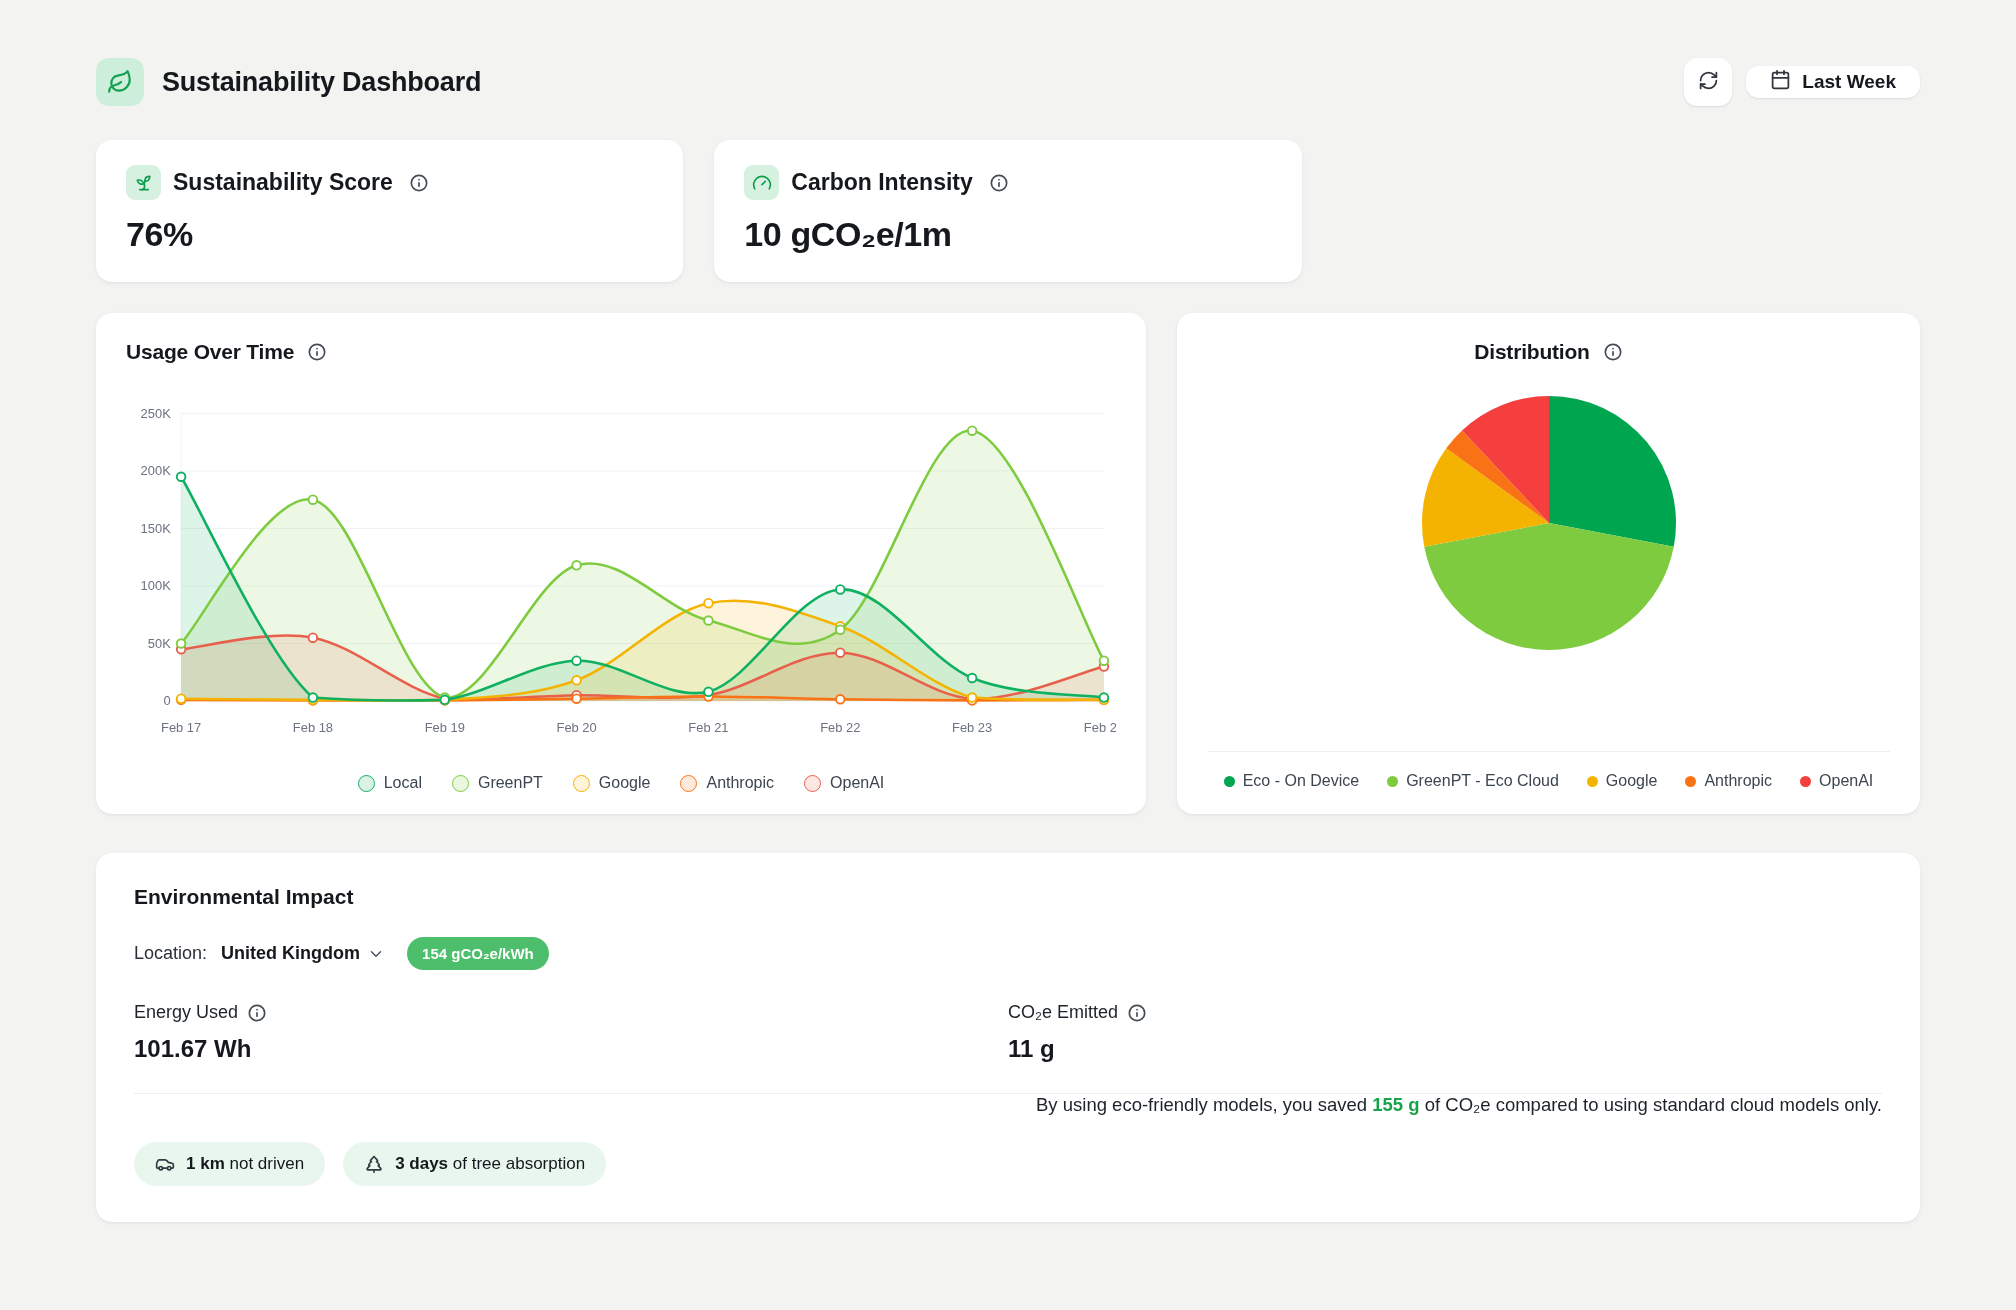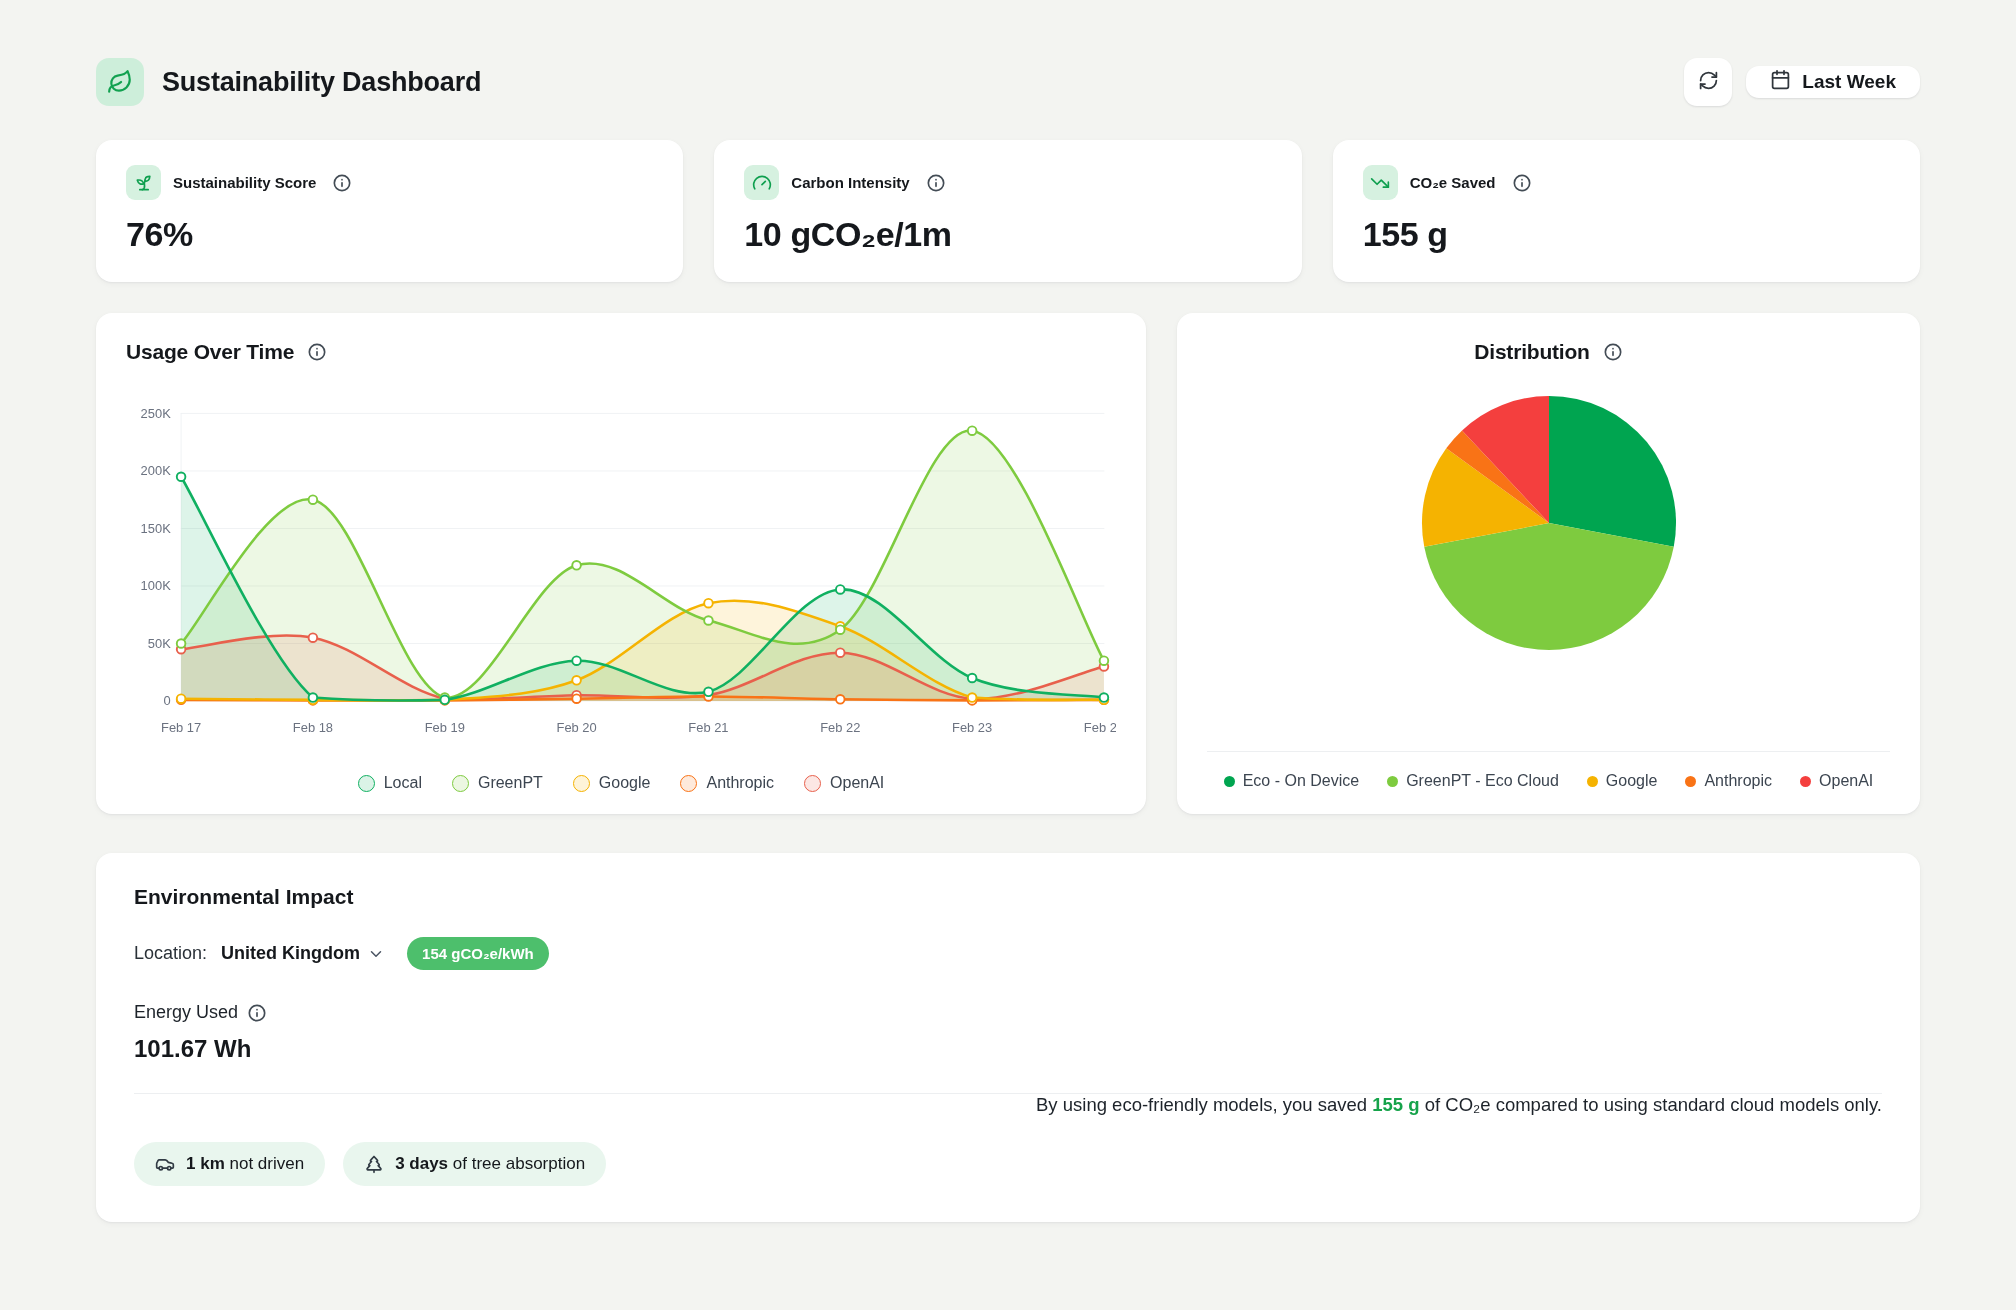--- a/index.html
+++ b/index.html
@@ -54,7 +54,7 @@
     display: grid; place-items: center; flex: none;
   }
   .mini-chip svg { width: 20px; height: 20px; }
-  .stat-label { font-size: 15px; font-weight: 700; }
+  .stat-label { font-size: 23px; font-weight: 700; }
   .info-ic { width: 20px; height: 20px; color: #434c55; margin-left: 4px; cursor: pointer; flex:none; }
   .stat-value { font-size: 34px; font-weight: 700; margin-top: 15px; letter-spacing: -.4px; }
 

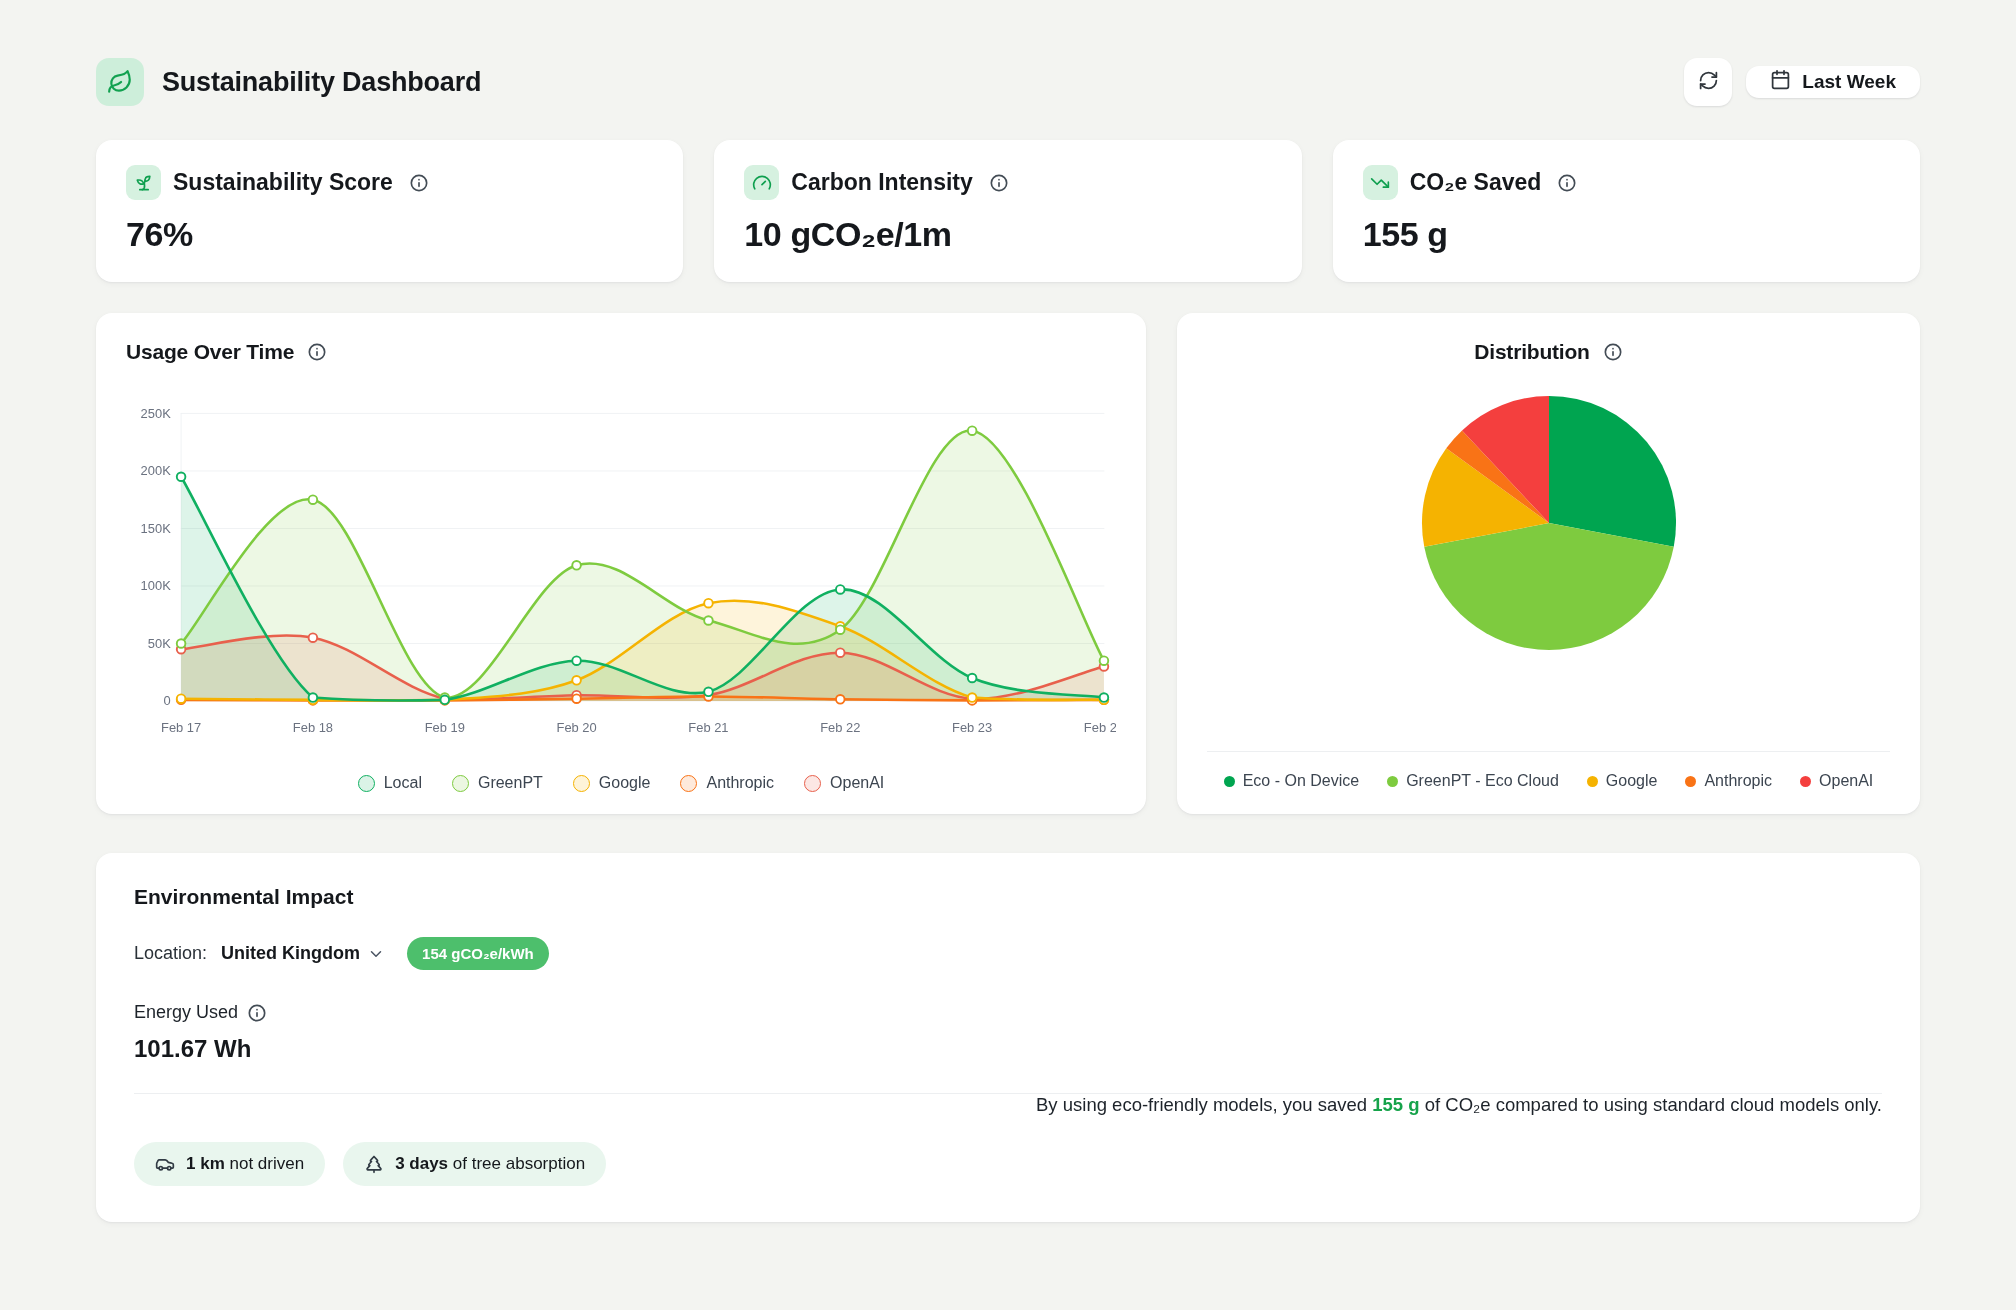--- a/index.html
+++ b/index.html
@@ -182,23 +182,6 @@
       <div class="stat-value">10 gCO₂e/1m</div>
     </div>
 
-    <div class="card stat-card">
-      <div class="stat-head">
-        <span class="mini-chip">
-          <svg viewBox="0 0 24 24" fill="none" stroke="currentColor" stroke-width="2">
-            <polyline points="22 17 13.5 8.5 8.5 13.5 2 7"></polyline>
-              <polyline points="16 17 22 17 22 11"></polyline>
-          </svg>
-        </span>
-        <span class="stat-label">CO₂e Saved</span>
-        <svg class="info-ic" viewBox="0 0 24 24" fill="none" stroke="currentColor" stroke-width="2">
-            <circle cx="12" cy="12" r="9.2"></circle>
-            <path d="M12 16v-4.2"></path>
-            <path d="M12 8h.01"></path>
-          </svg>
-      </div>
-      <div class="stat-value">155 g</div>
-    </div>
   </div>
 
   <div class="charts-row">

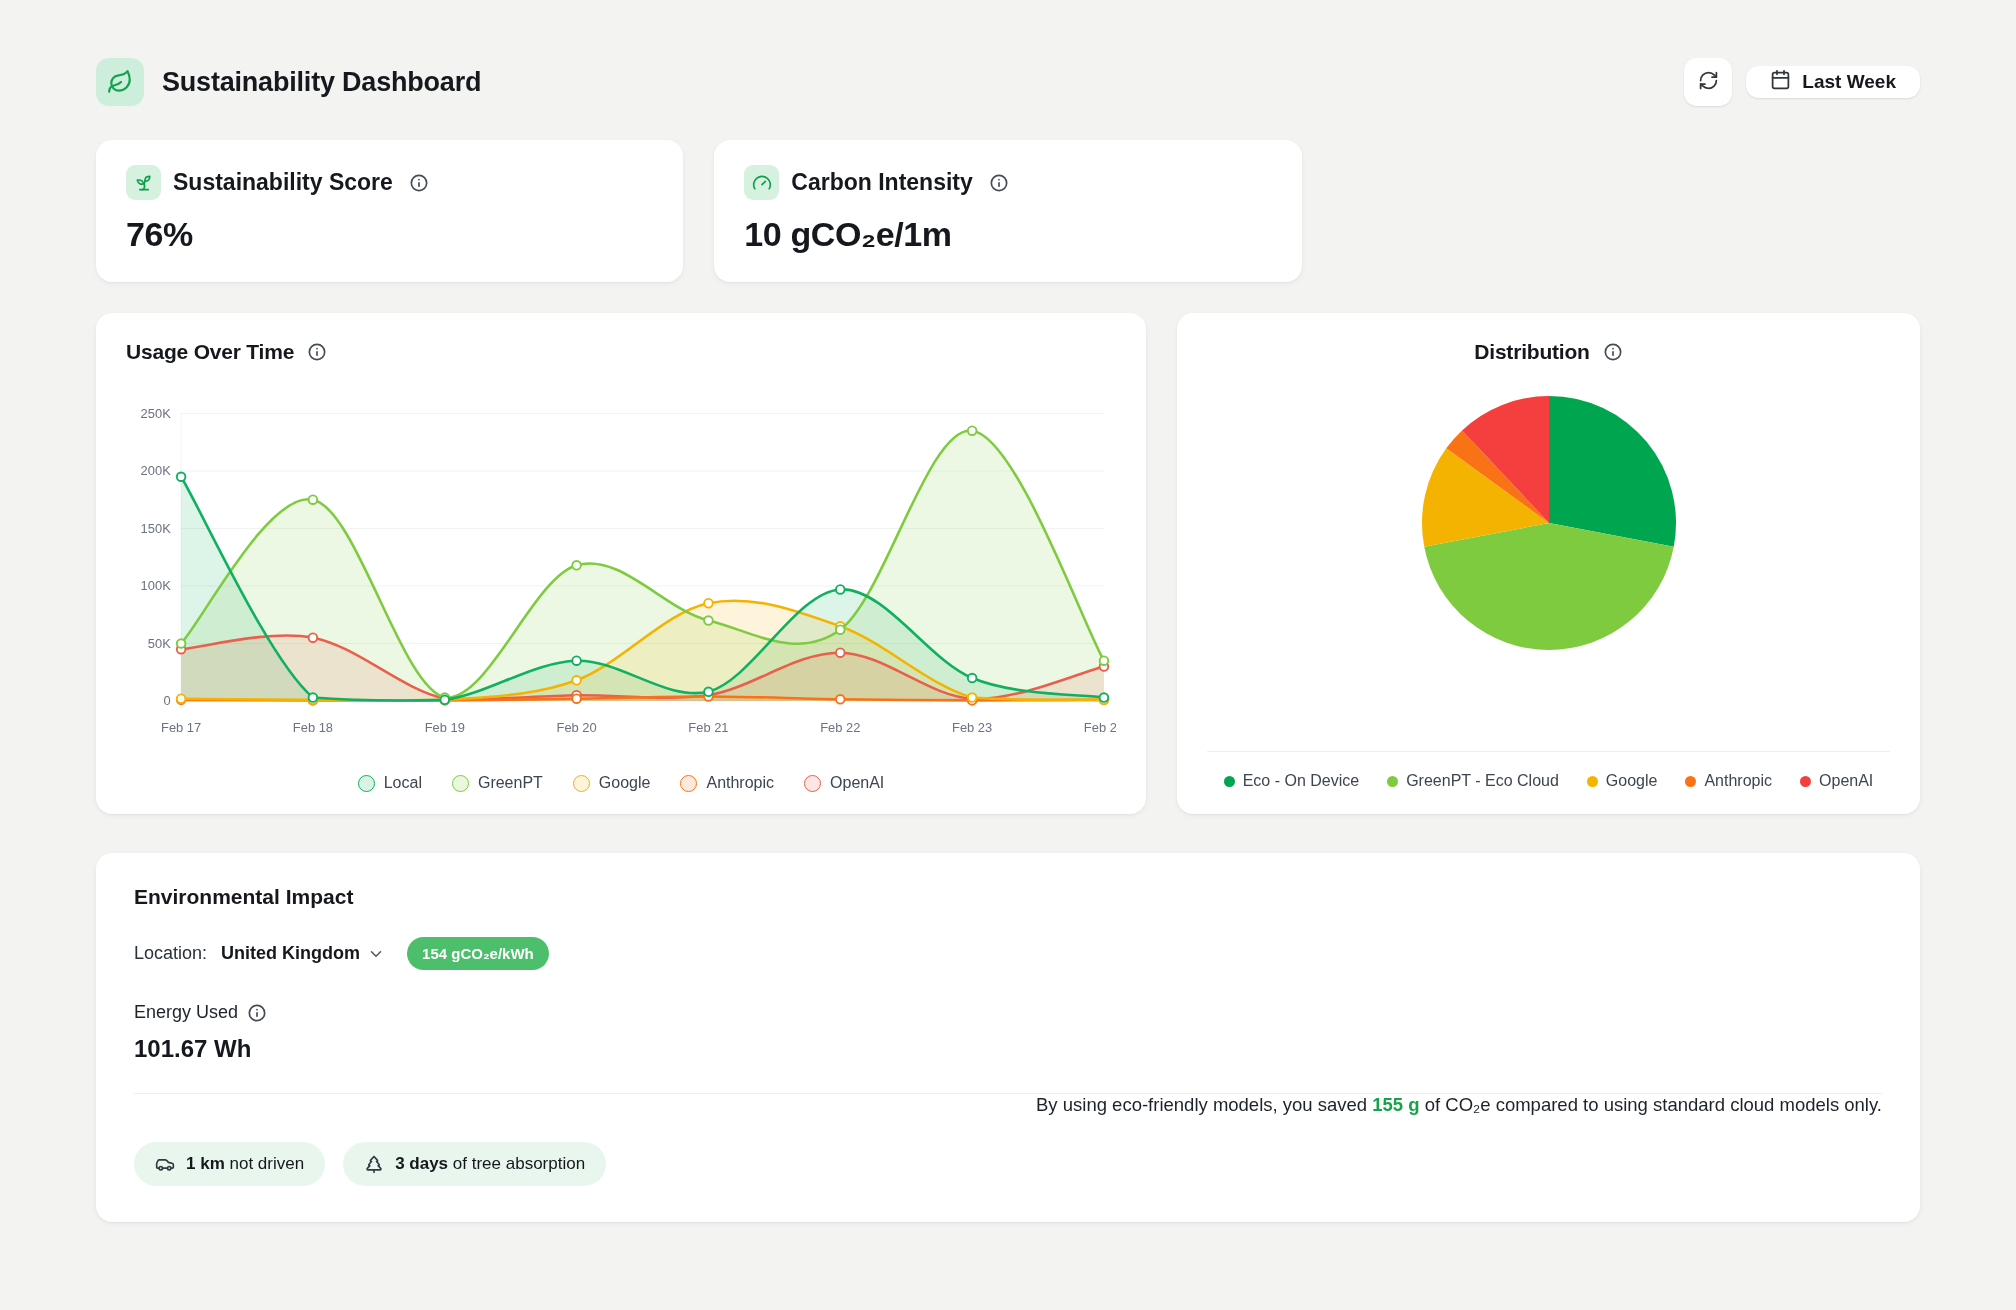--- a/index.html
+++ b/index.html
@@ -358,6 +358,17 @@
         </div>
         <div class="istat-value">101.67 Wh</div>
       </div>
+      <div>
+        <div class="istat-label">
+          <span>CO₂e Emitted</span>
+          <svg class="info-ic" style="margin-left:0" viewBox="0 0 24 24" fill="none" stroke="currentColor" stroke-width="2">
+              <circle cx="12" cy="12" r="9.2"></circle>
+              <path d="M12 16v-4.2"></path>
+              <path d="M12 8h.01"></path>
+            </svg>
+        </div>
+        <div class="istat-value">11 g</div>
+      </div>
     </div>
 
     <p class="summary"><span>By using eco-friendly models, you saved </span><span class="hl">155 g</span><span> of CO₂e compared to using standard cloud models only.</span></p>

